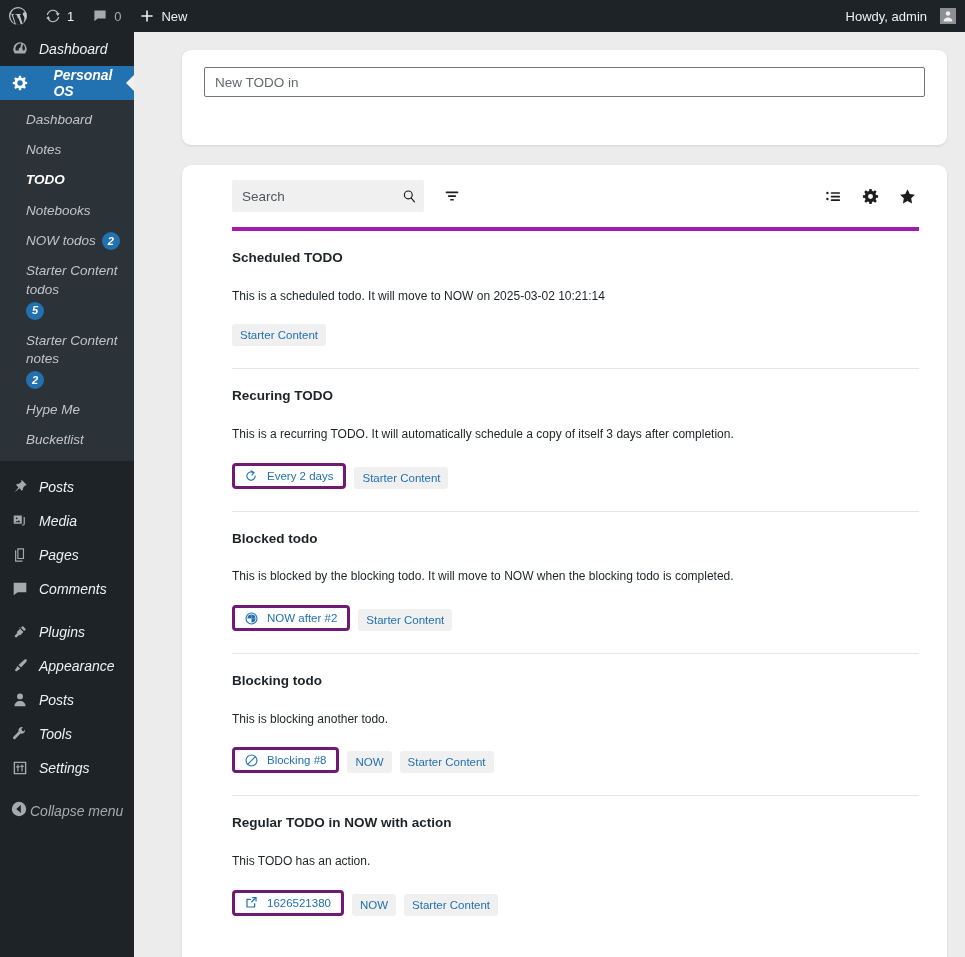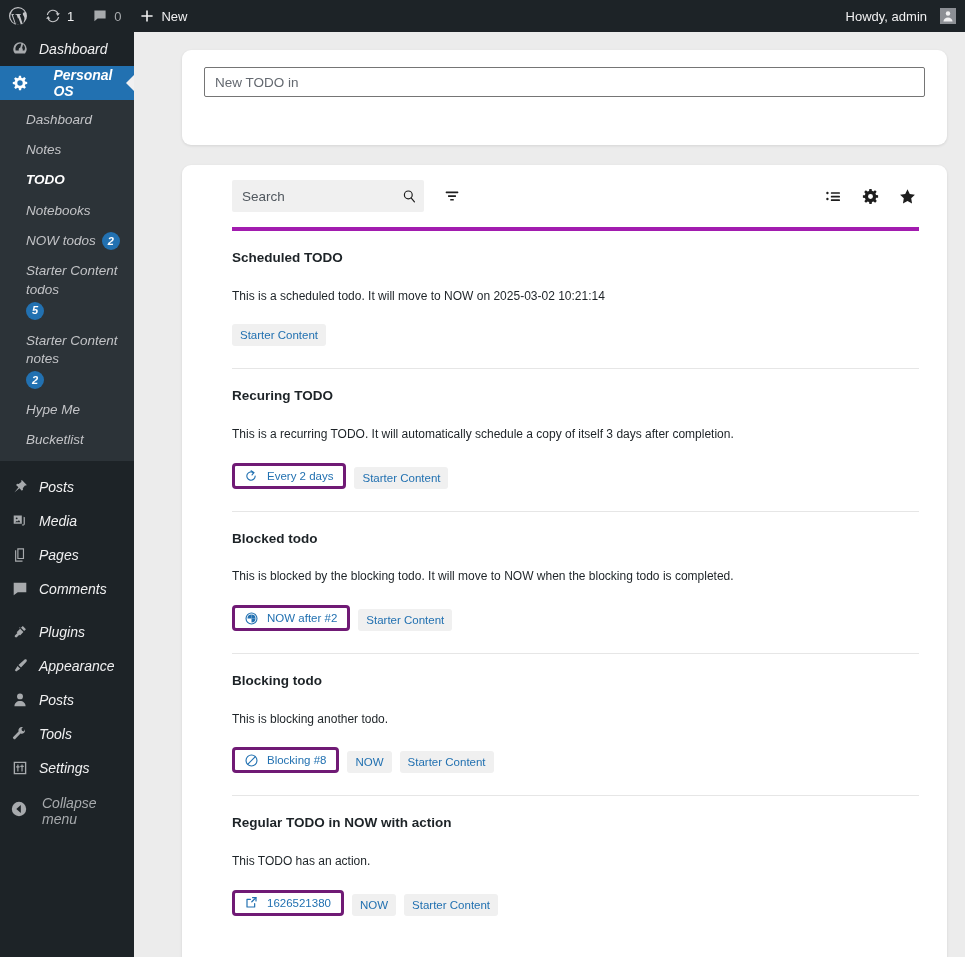--- a/index.html
+++ b/index.html
@@ -85,7 +85,7 @@
   .badge.wrapped { margin-left: 0; margin-top: 3px; }
   .menu-gap { height: 9px; }
   .collapse {
-    display: flex; align-items: center; gap: 14px;
+    display: flex; align-items: center; gap: 2px;
     padding-left: 10px; height: 34px;
     color: #a7aaad; font-size: 14px;
   }

